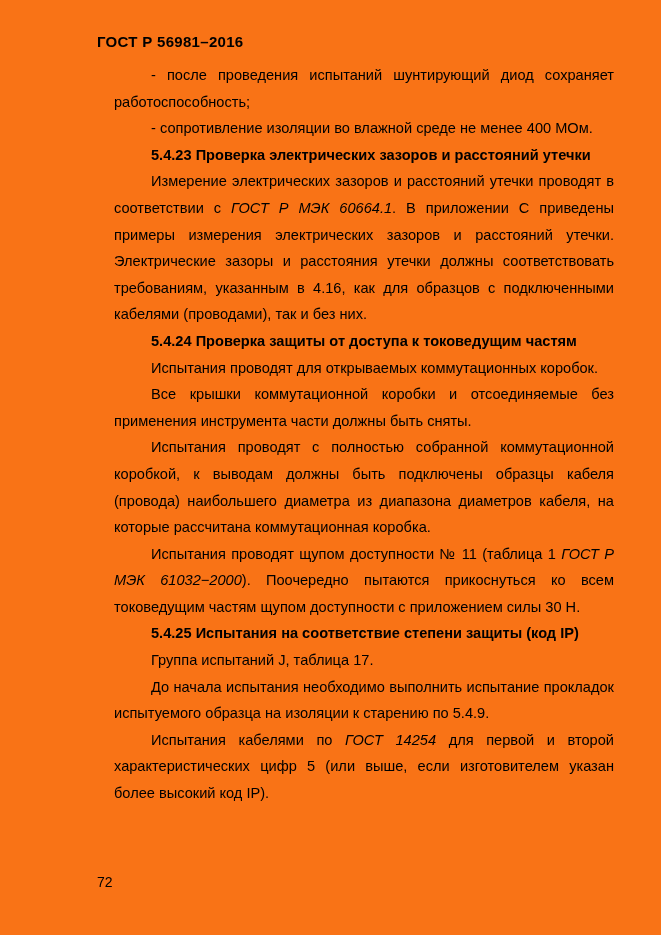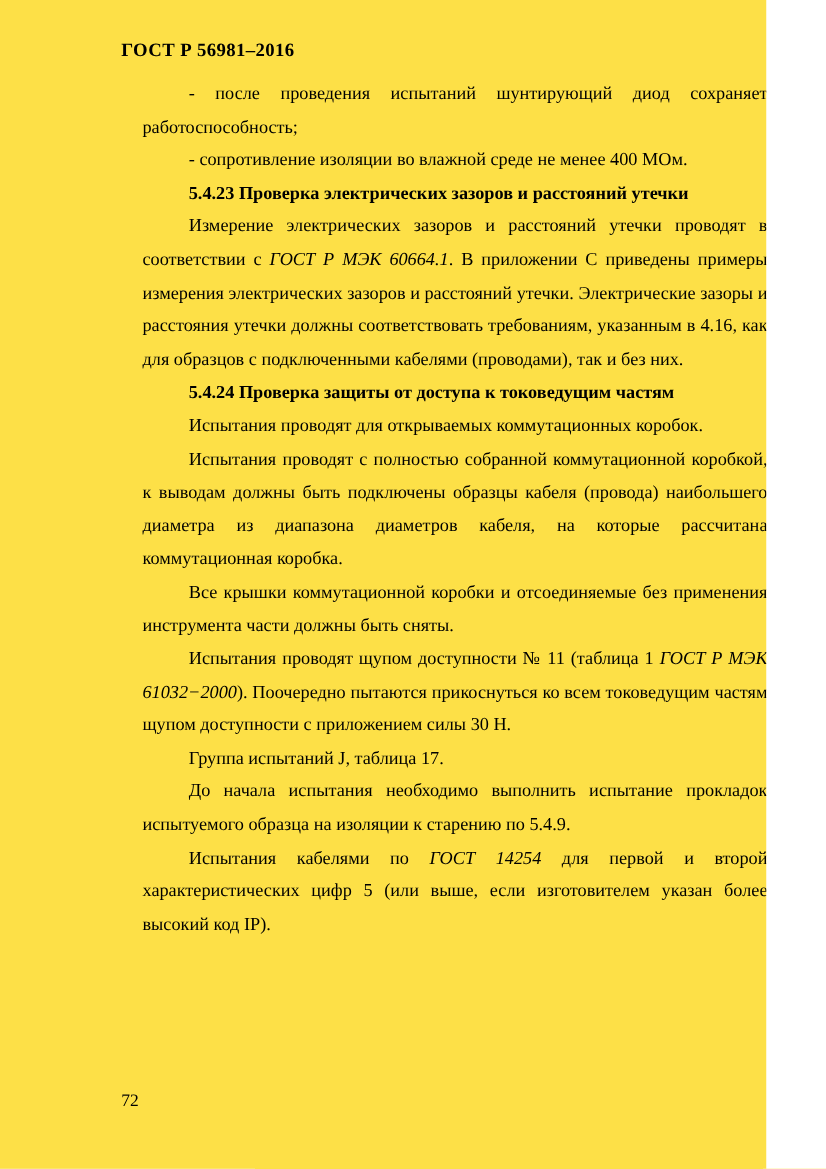--- a/index.html
+++ b/index.html
@@ -7,11 +7,11 @@
   body { background: #ffffff; }
   .page {
     position: relative;
-    width: 613px;
+    width: 661px;
     height: 935px;
-    background: #fde047;
+    background: #f97316;
     color: #000000;
-    font-family: Liberation Serif, serif;
+    font-family: Liberation Sans, sans-serif;
     overflow: hidden;
   }
   .doc-header {

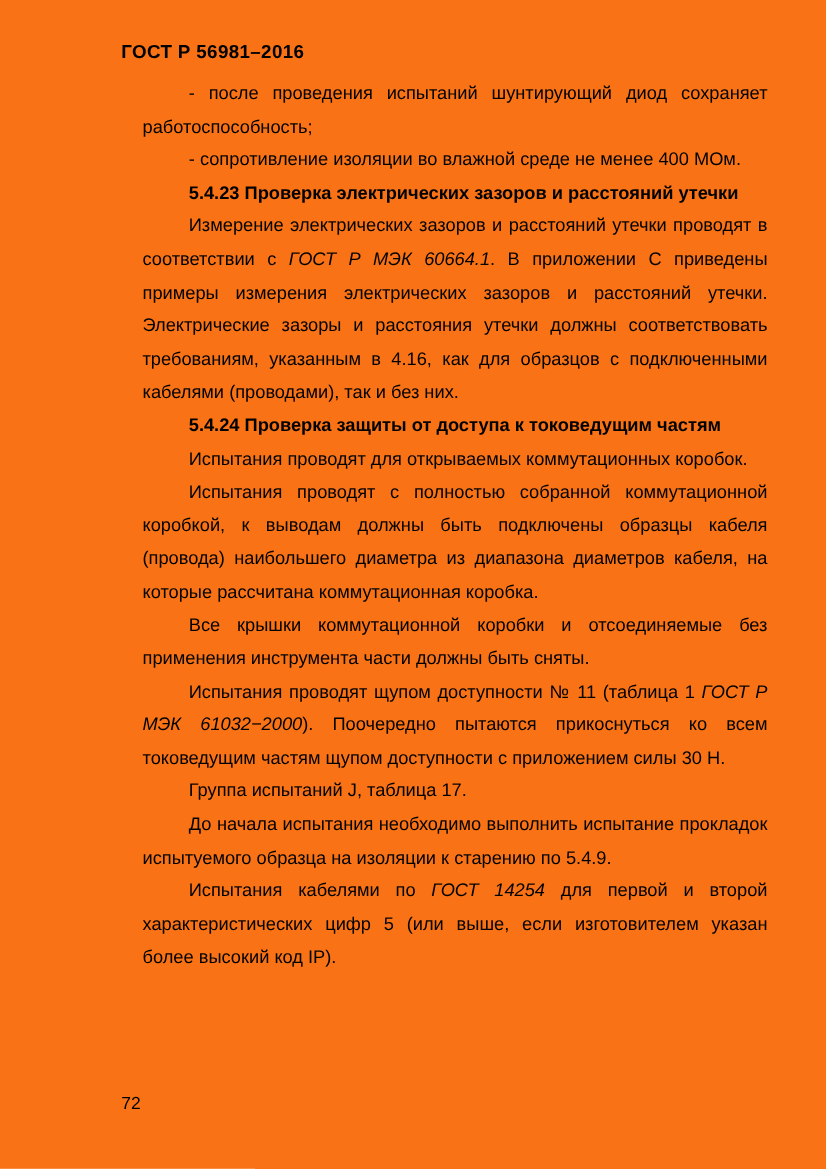--- a/index.html
+++ b/index.html
@@ -61,8 +61,8 @@
       <p class="para"><span>Измерение электрических зазоров и расстояний утечки проводят в соответствии с </span><span class="italic">ГОСТ Р МЭК 60664.1</span><span>. В приложении С приведены примеры измерения электрических зазоров и расстояний утечки. Электрические зазоры и расстояния утечки должны соответствовать требованиям, указанным в 4.16, как для образцов с подключенными кабелями (проводами), так и без них.</span></p>
       <p class="para heading"><span>5.4.24 Проверка защиты от доступа к токоведущим частям</span></p>
       <p class="para"><span>Испытания проводят для открываемых коммутационных коробок.</span></p>
+      <p class="para"><span>Все крышки коммутационной коробки и отсоединяемые без применения инструмента части должны быть сняты.</span></p>
       <p class="para"><span>Испытания проводят с полностью собранной коммутационной коробкой, к выводам должны быть подключены образцы кабеля (провода) наибольшего диаметра из диапазона диаметров кабеля, на которые рассчитана коммутационная коробка.</span></p>
-      <p class="para"><span>Все крышки коммутационной коробки и отсоединяемые без применения инструмента части должны быть сняты.</span></p>
       <p class="para"><span>Испытания проводят щупом доступности № 11 (таблица 1 </span><span class="italic">ГОСТ Р МЭК 61032−2000</span><span>). Поочередно пытаются прикоснуться ко всем токоведущим частям щупом доступности с приложением силы 30 Н.</span></p>
       <p class="para"><span>Группа испытаний J, таблица 17.</span></p>
       <p class="para"><span>До начала испытания необходимо выполнить испытание прокладок испытуемого образца на изоляции к старению по 5.4.9.</span></p>

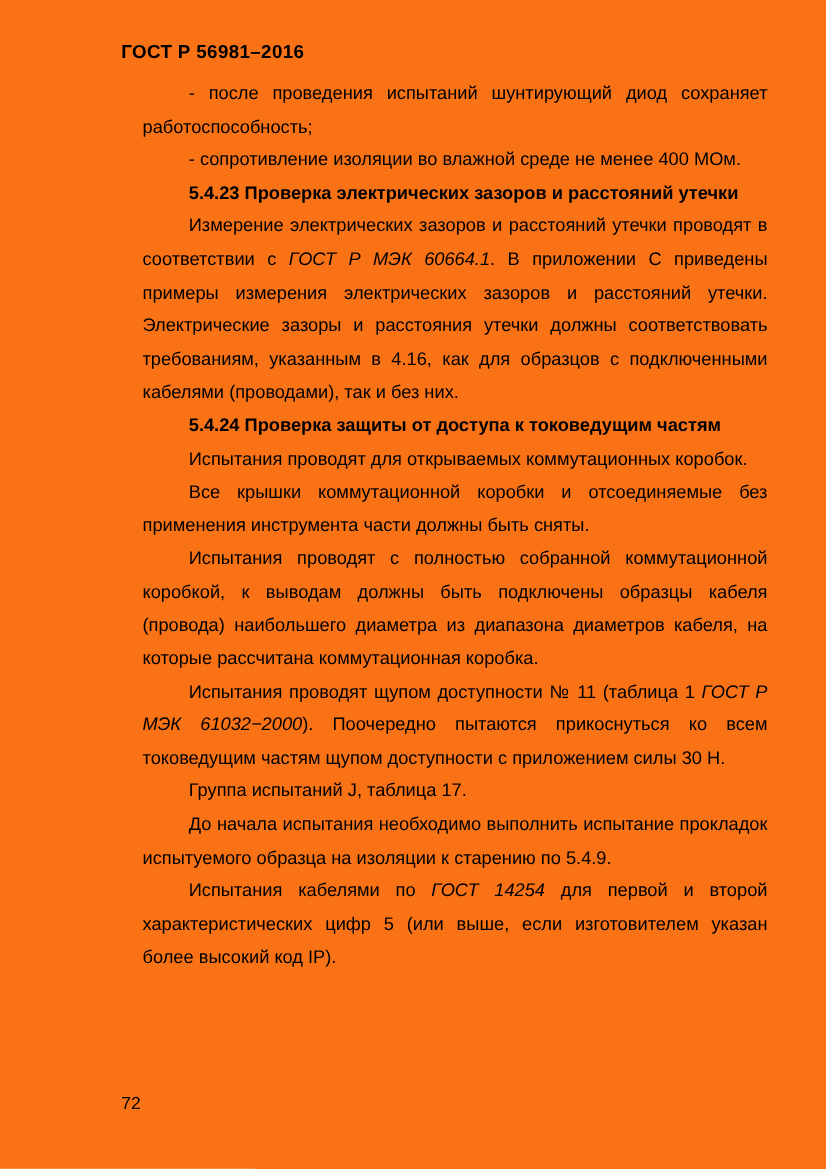--- a/index.html
+++ b/index.html
@@ -64,6 +64,7 @@
       <p class="para"><span>Все крышки коммутационной коробки и отсоединяемые без применения инструмента части должны быть сняты.</span></p>
       <p class="para"><span>Испытания проводят с полностью собранной коммутационной коробкой, к выводам должны быть подключены образцы кабеля (провода) наибольшего диаметра из диапазона диаметров кабеля, на которые рассчитана коммутационная коробка.</span></p>
       <p class="para"><span>Испытания проводят щупом доступности № 11 (таблица 1 </span><span class="italic">ГОСТ Р МЭК 61032−2000</span><span>). Поочередно пытаются прикоснуться ко всем токоведущим частям щупом доступности с приложением силы 30 Н.</span></p>
+      <p class="para heading"><span>5.4.25 Испытания на соответствие степени защиты (код IP)</span></p>
       <p class="para"><span>Группа испытаний J, таблица 17.</span></p>
       <p class="para"><span>До начала испытания необходимо выполнить испытание прокладок испытуемого образца на изоляции к старению по 5.4.9.</span></p>
       <p class="para"><span>Испытания кабелями по </span><span class="italic">ГОСТ 14254</span><span> для первой и второй характеристических цифр 5 (или выше, если изготовителем указан более высокий код IP).</span></p>

